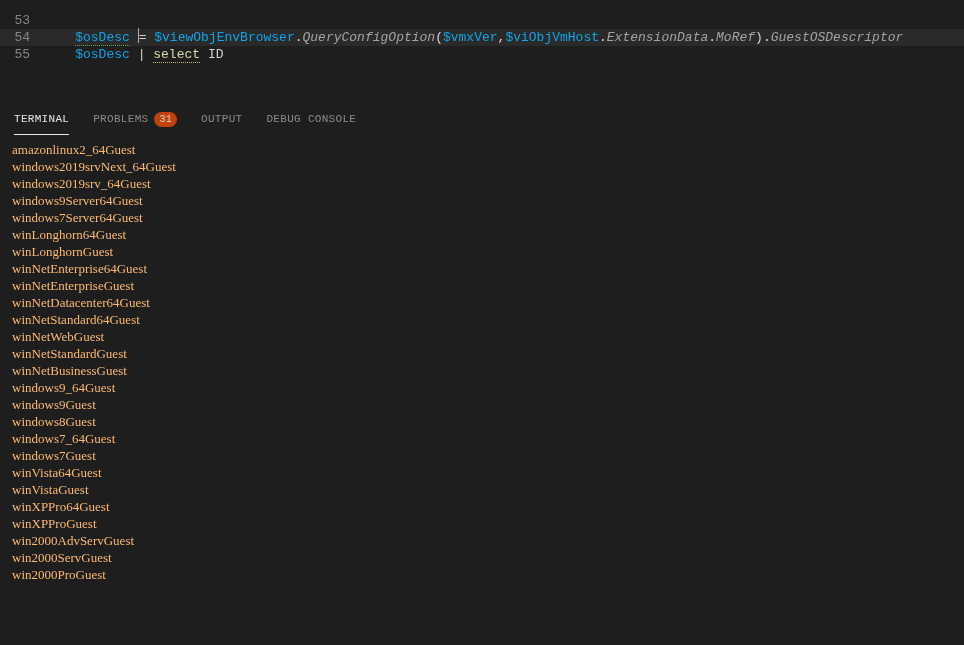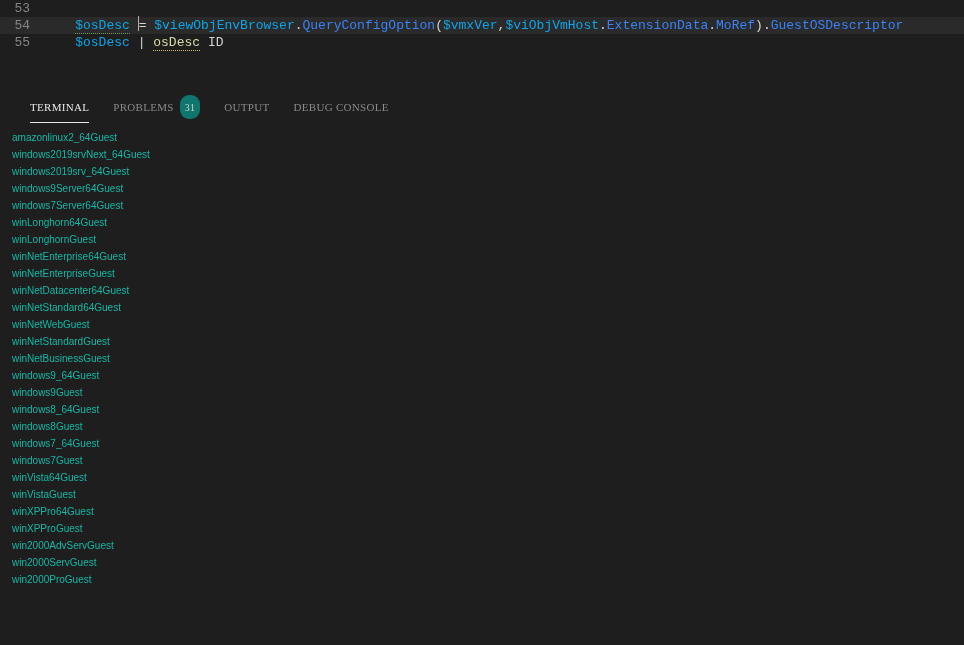--- a/index.html
+++ b/index.html
@@ -14,7 +14,7 @@
   }
   .editor-area {
     width: 100%;
-    padding-top: 0;
+    padding-top: 12px;
     background: #1e1e1e;
   }
   .code-line {

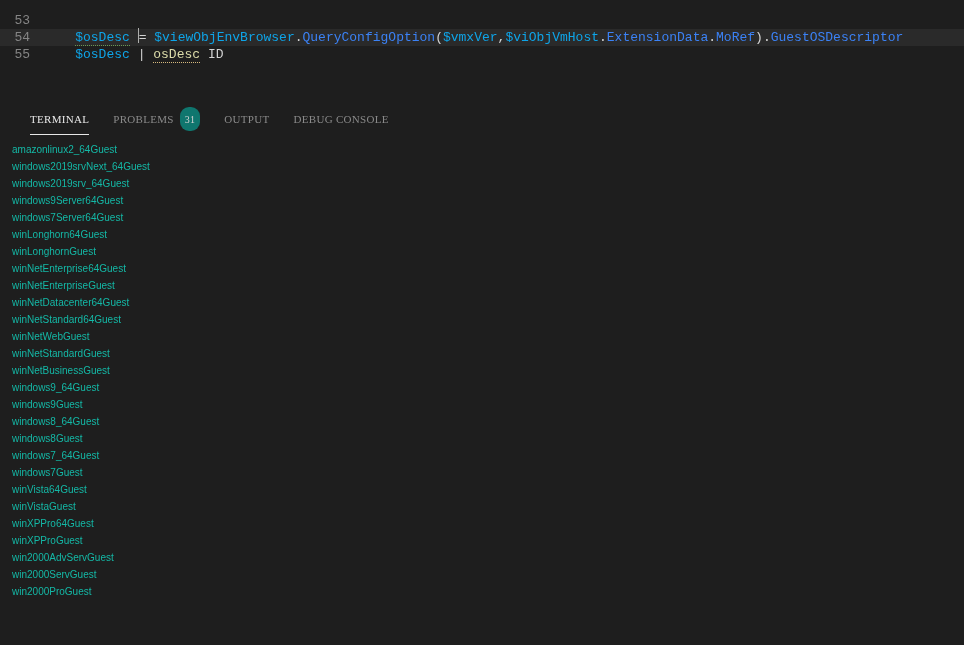--- a/index.html
+++ b/index.html
@@ -42,7 +42,7 @@
   }
   .tok-var { color: #0ea5e9; }
   .tok-op  { color: #d4d4d4; }
-  .tok-mem { color: #3b82f6; }
+  .tok-mem { color: #a3a3a3; font-style: italic; }
   .tok-kw  { color: #dcdcaa; }
   .squiggle-green {
     border-bottom: 1px dotted #6a9955;

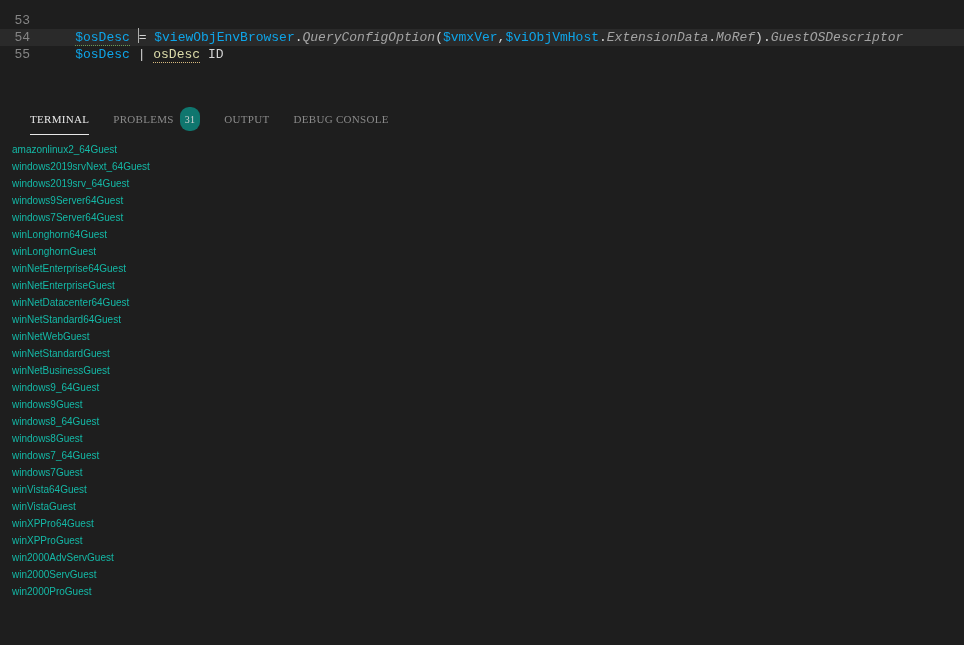--- a/index.html
+++ b/index.html
@@ -120,7 +120,7 @@
 <div class="editor-area" id="editor-area">
     <div class="code-line"><div class="line-number">53</div><div class="code-content"></div></div>
     <div class="code-line current"><div class="line-number">54</div><div class="code-content"><span>    </span><span class="tok-var squiggle-green">$osDesc</span><span> </span><span class="cursor"></span><span class="tok-op">=</span><span> </span><span class="tok-var">$viewObjEnvBrowser</span><span class="tok-op">.</span><span class="tok-mem">QueryConfigOption</span><span class="tok-op">(</span><span class="tok-var">$vmxVer</span><span class="tok-op">,</span><span class="tok-var">$viObjVmHost</span><span class="tok-op">.</span><span class="tok-mem">ExtensionData</span><span class="tok-op">.</span><span class="tok-mem">MoRef</span><span class="tok-op">)</span><span class="tok-op">.</span><span class="tok-mem">GuestOSDescriptor</span></div></div>
-    <div class="code-line"><div class="line-number">55</div><div class="code-content"><span>    </span><span class="tok-var">$osDesc</span><span> </span><span class="tok-op">|</span><span> </span><span class="tok-kw squiggle-yellow">osDesc</span><span> </span><span class="tok-op">ID</span></div></div>
+    <div class="code-line"><div class="line-number">55</div><div class="code-content"><span>    </span><span class="tok-var">$osDesc</span><span> </span><span class="tok-op">|</span><span> </span><span class="tok-kw squiggle-yellow">select</span><span> </span><span class="tok-op">ID</span></div></div>
   </div>
 
 <div class="gap"></div>

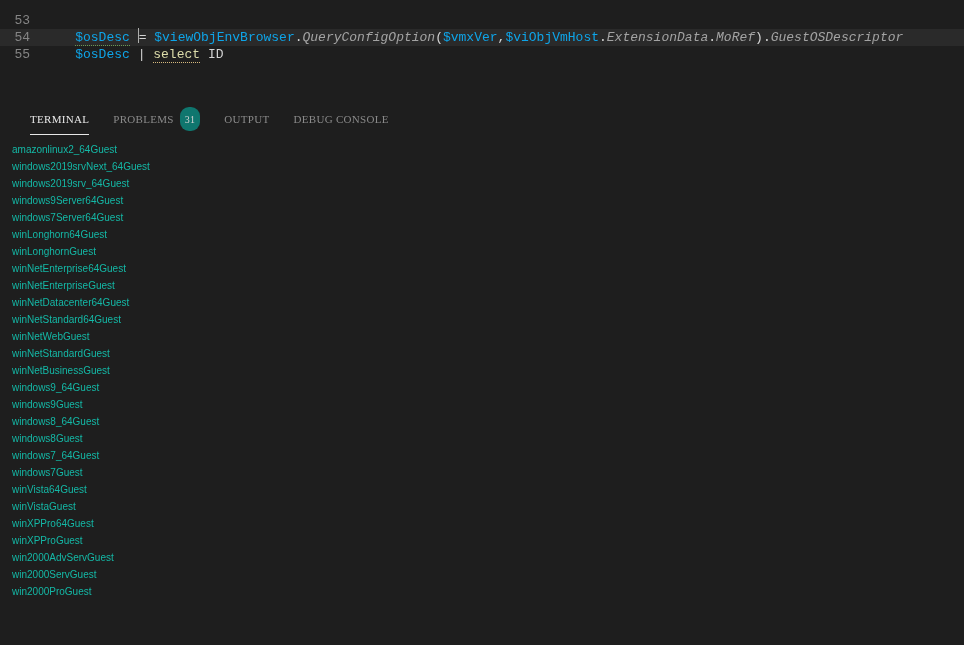--- a/index.html
+++ b/index.html
@@ -71,9 +71,9 @@
     display: flex;
     align-items: center;
     height: 32px;
-    padding-left: 30px;
+    padding-left: 14px;
     gap: 24px;
-    font-family: Liberation Serif, serif;
+    font-family: Liberation Mono, monospace;
     font-size: 11px;
     letter-spacing: 0.3px;
   }

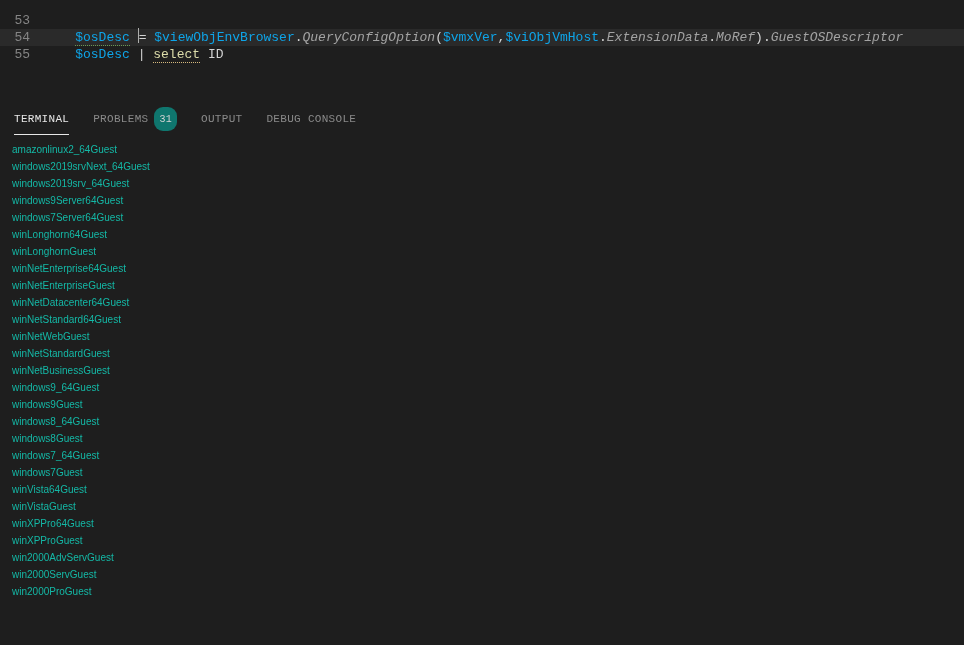--- a/index.html
+++ b/index.html
@@ -94,10 +94,10 @@
     align-items: center;
     justify-content: center;
     min-width: 18px;
-    height: 24px;
+    height: 15px;
     padding: 0 5px;
     border-radius: 9px;
-    background: #0f766e;
+    background: #c2410c;
     color: #d4d4d4;
     font-size: 10px;
   }

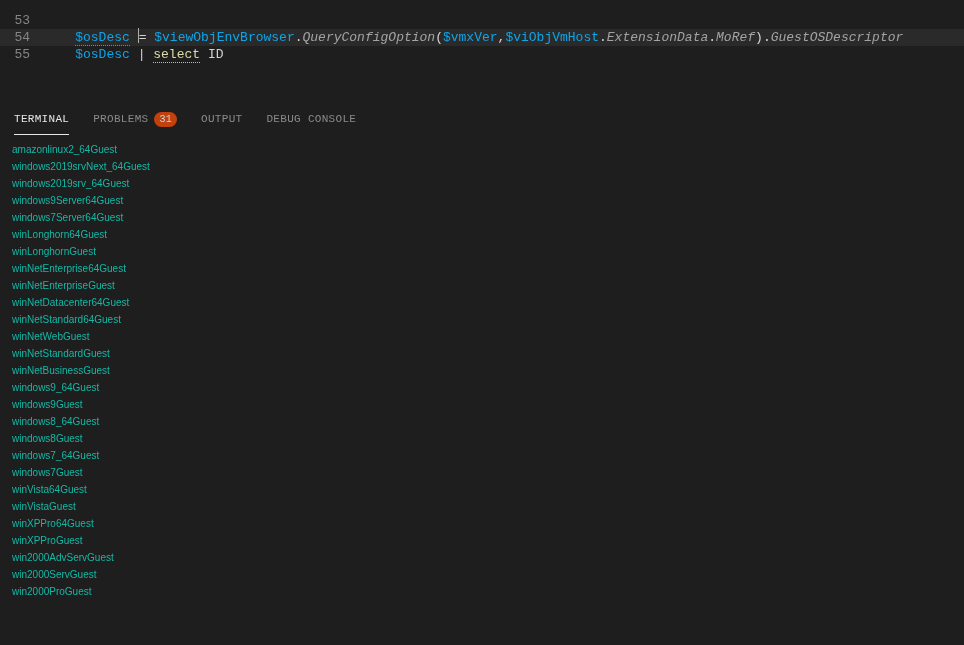--- a/index.html
+++ b/index.html
@@ -105,9 +105,9 @@
   .term-output {
     padding: 6px 14px 0 12px;
     line-height: 17px;
-    font-family: Liberation Sans, sans-serif;
-    font-size: 10px;
-    color: #14b8a6;
+    font-family: Liberation Serif, serif;
+    font-size: 13px;
+    color: #fdba74;
   }
   .term-line {
     height: 17px;

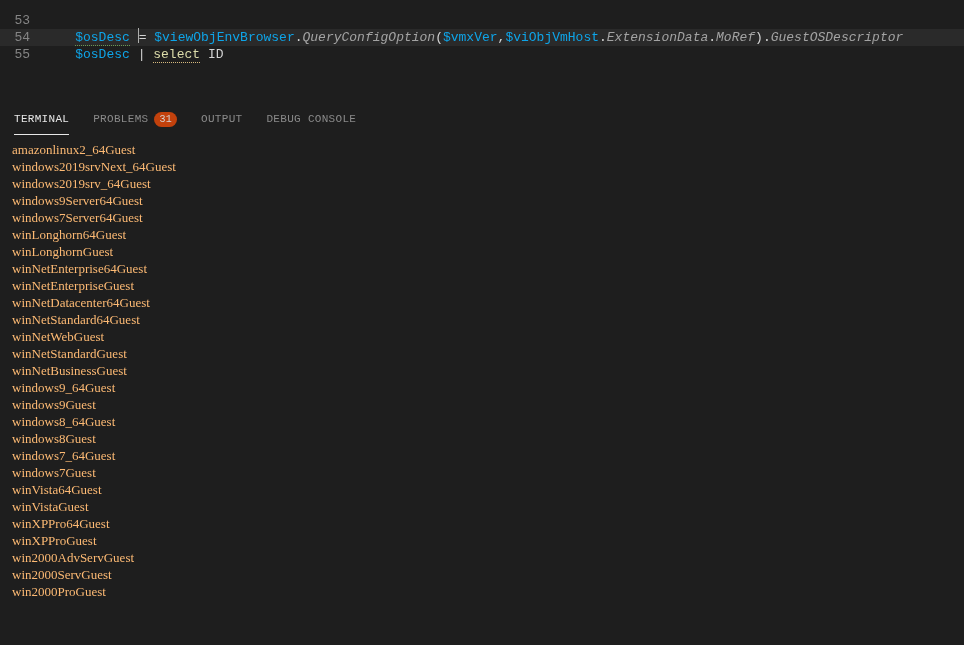--- a/index.html
+++ b/index.html
@@ -159,7 +159,6 @@
       <div class="term-line">winNetBusinessGuest</div>
       <div class="term-line">windows9_64Guest</div>
       <div class="term-line">windows9Guest</div>
-      <div class="term-line">windows8_64Guest</div>
       <div class="term-line">windows8Guest</div>
       <div class="term-line">windows7_64Guest</div>
       <div class="term-line">windows7Guest</div>

